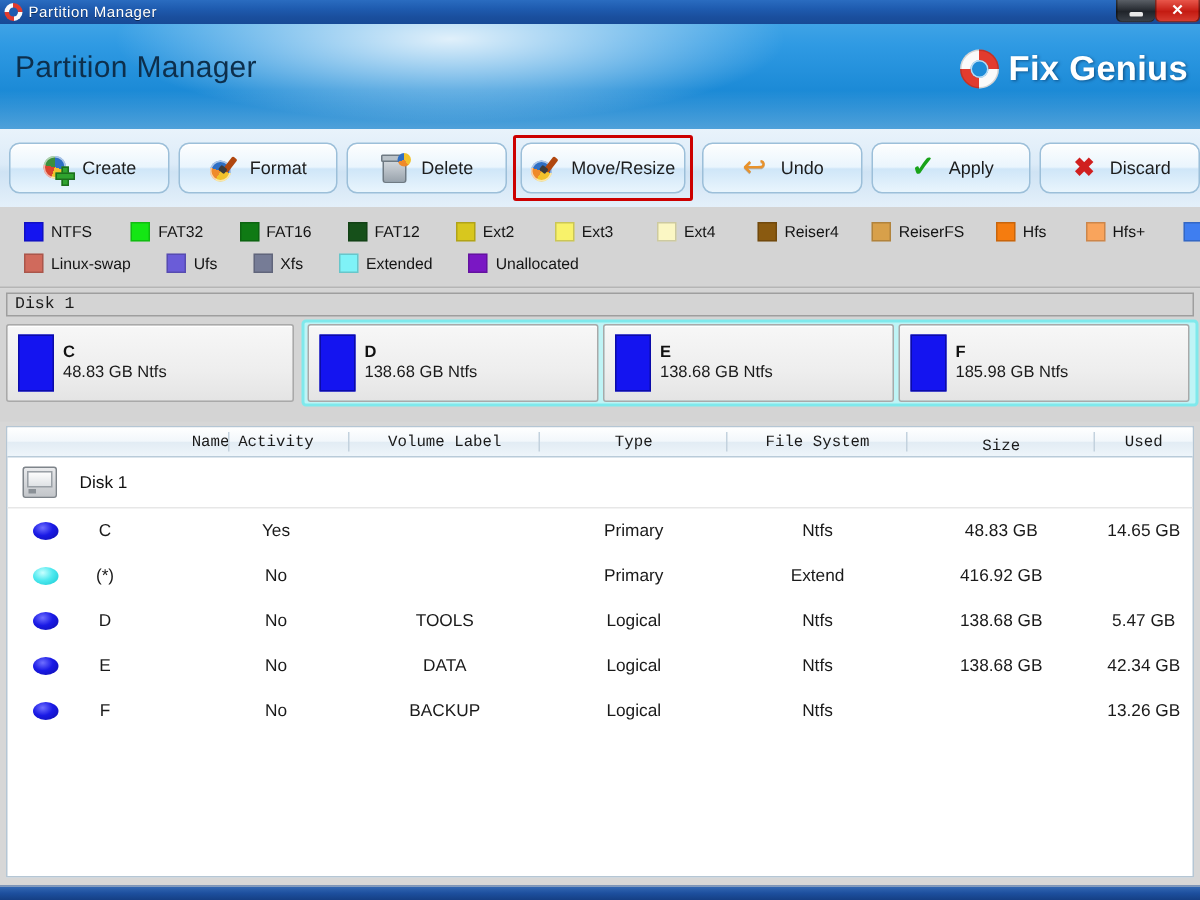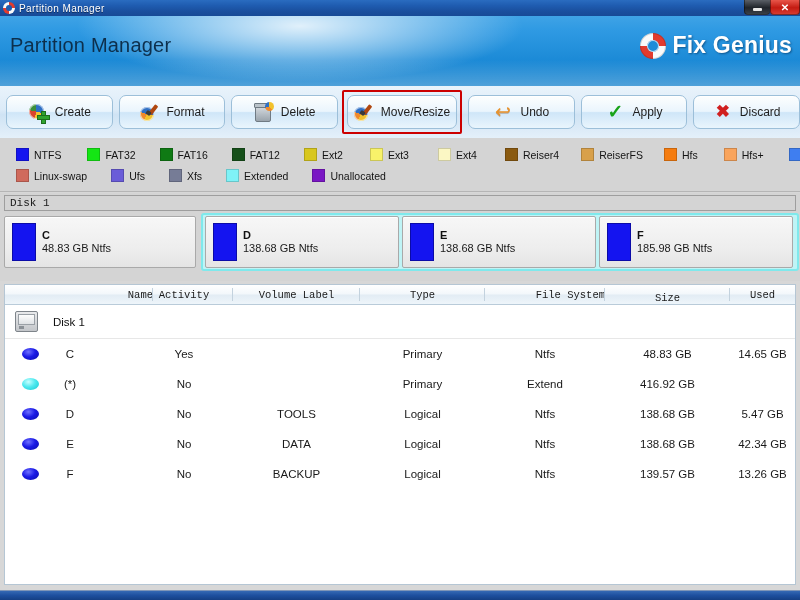--- a/index.html
+++ b/index.html
@@ -425,7 +425,7 @@
         <div class="th" style="left: 355px; width: 125px;">
           <span>Type</span>
         </div>
-        <div class="th" style="left: 480px; width: 120px; justify-content: flex-end;">
+        <div class="th" style="left: 480px; width: 120px;">
           <span>File System</span>
         </div>
         <div class="th" style="left: 600px; width: 125px; align-items: flex-end;">

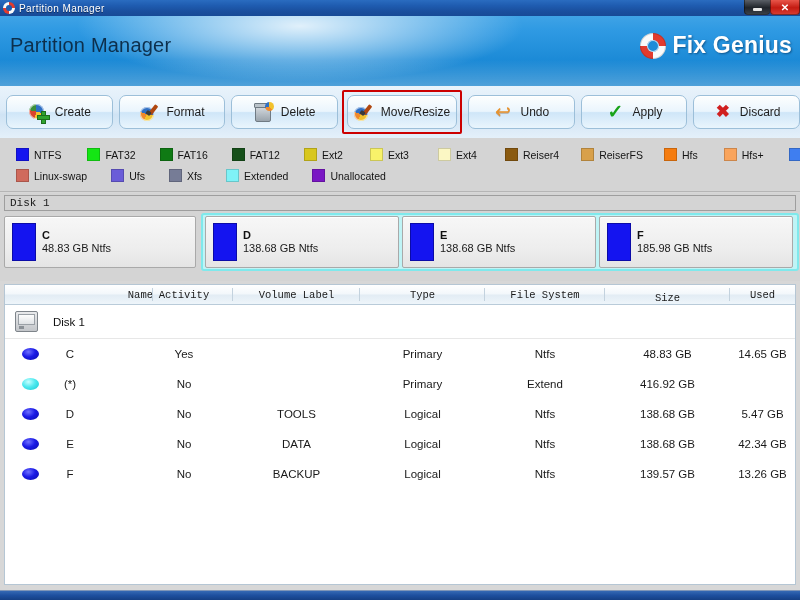--- a/index.html
+++ b/index.html
@@ -487,7 +487,6 @@
           <div class="cell ctr" style="left: 228px; width: 127px;">BACKUP</div>
           <div class="cell ctr" style="left: 355px; width: 125px;">Logical</div>
           <div class="cell ctr" style="left: 480px; width: 120px;">Ntfs</div>
-          <div class="cell ctr" style="left: 600px; width: 125px;">139.57 GB</div>
           <div class="cell ctr" style="left: 725px; width: 65px;">13.26 GB</div>
         </div>
       </div>

